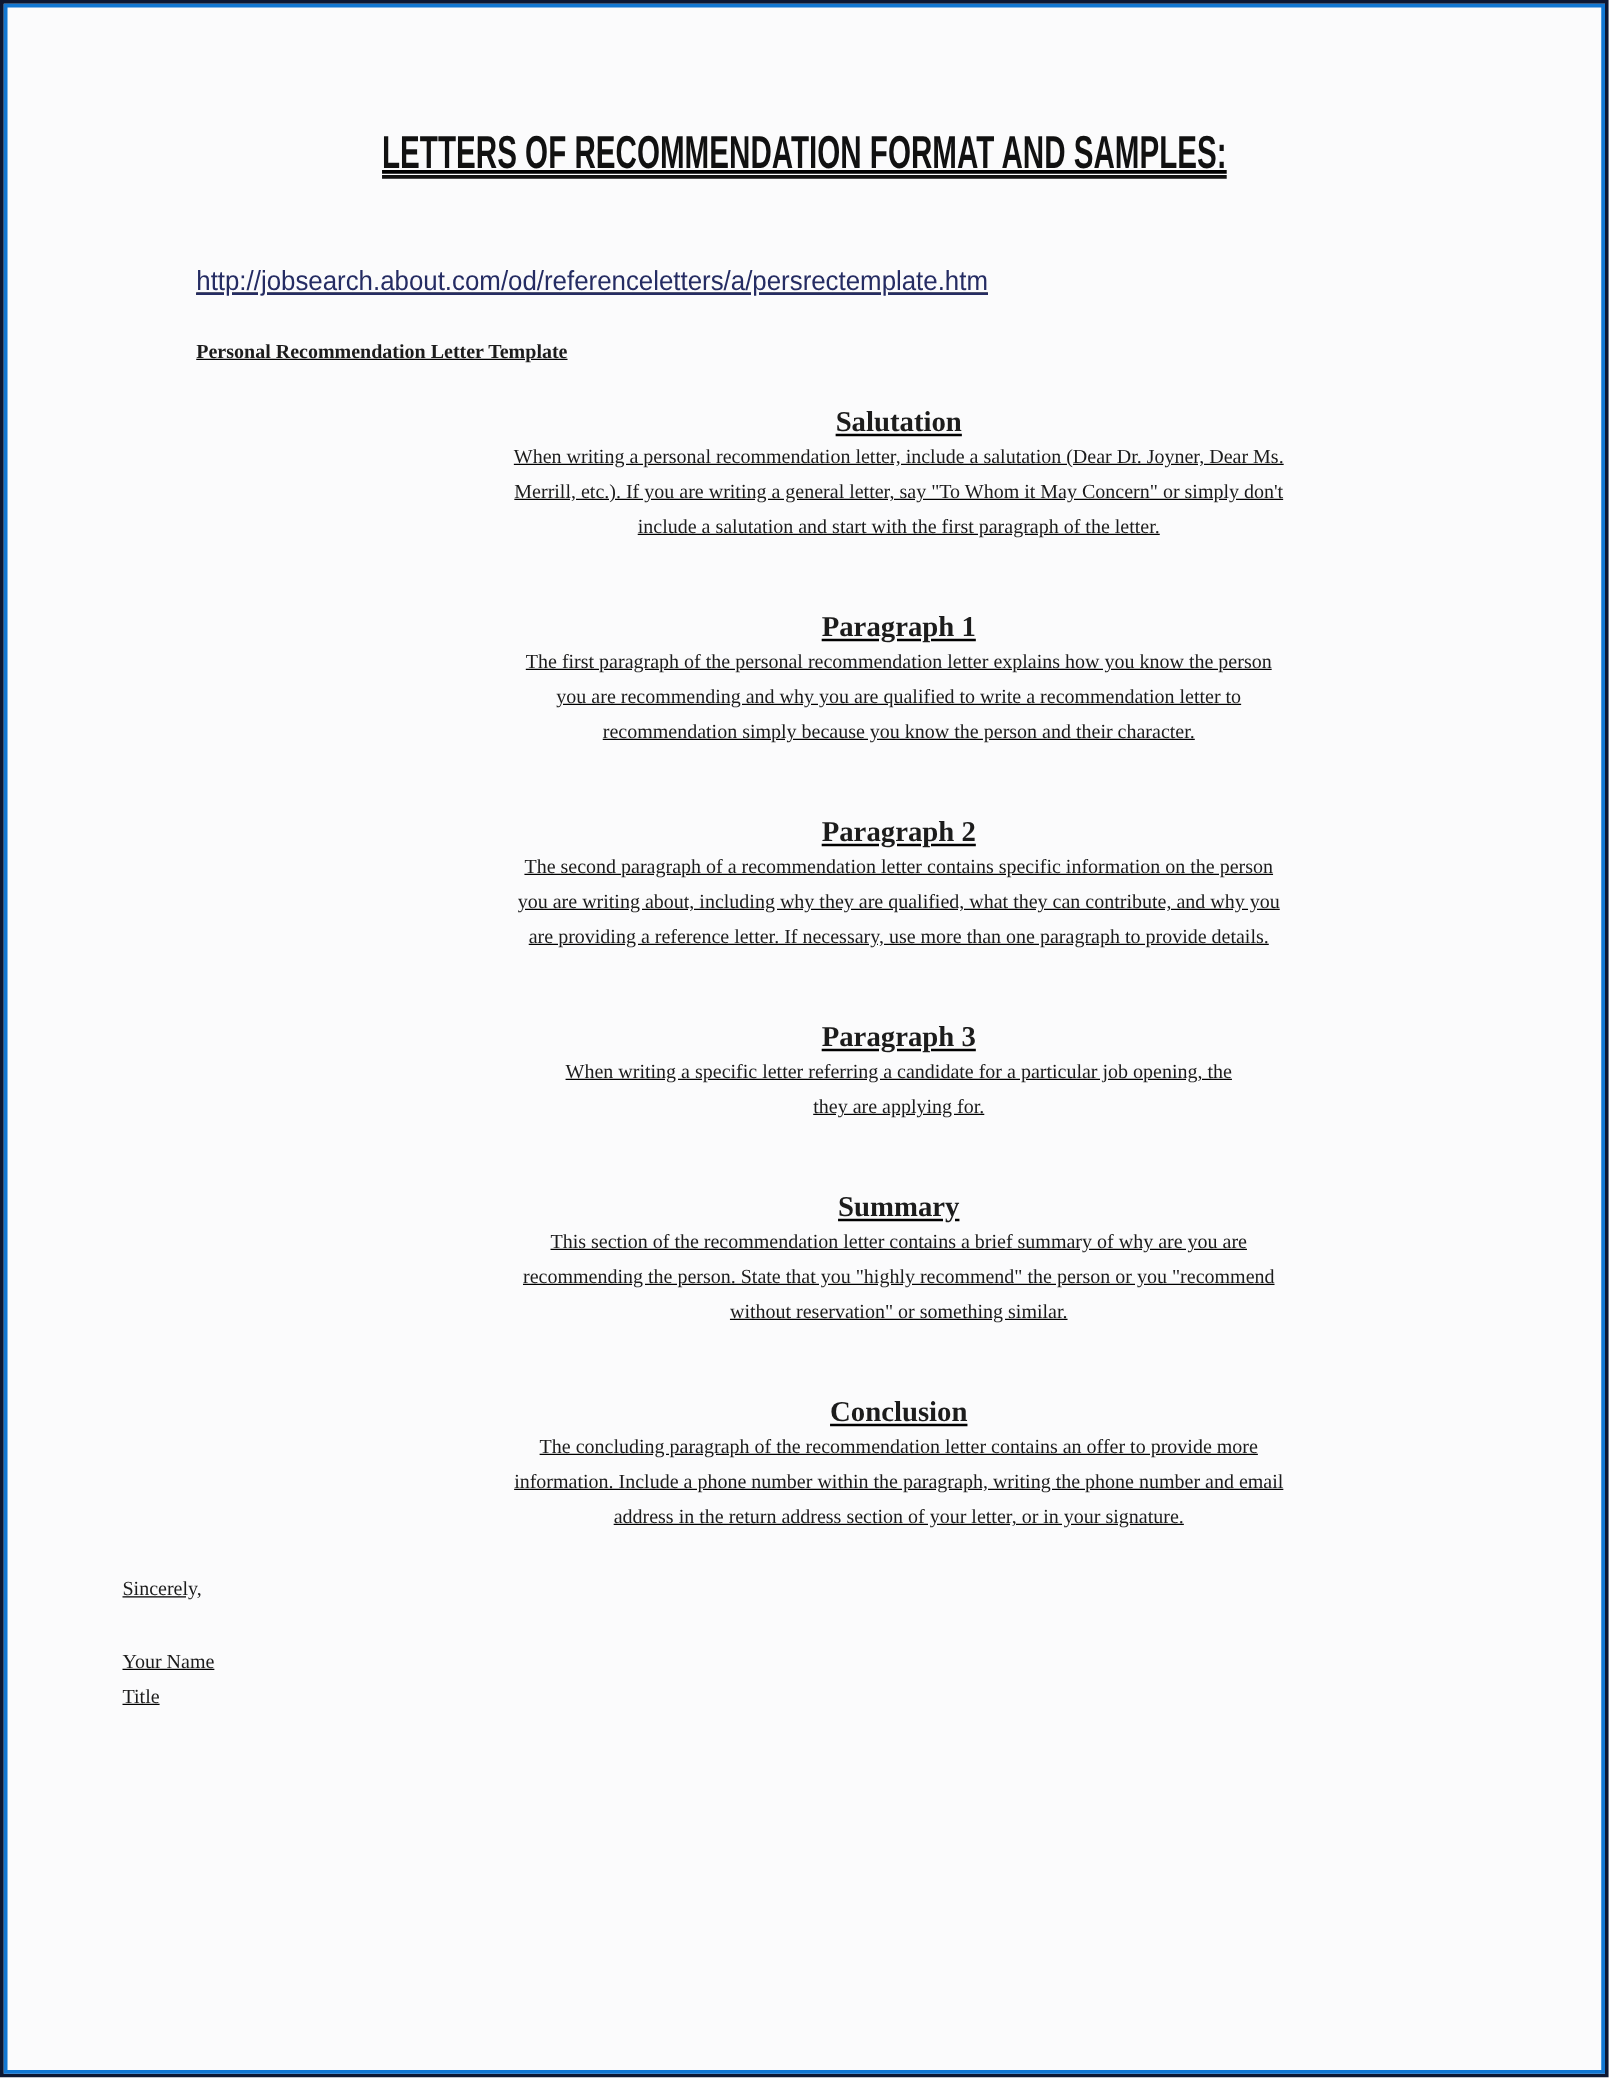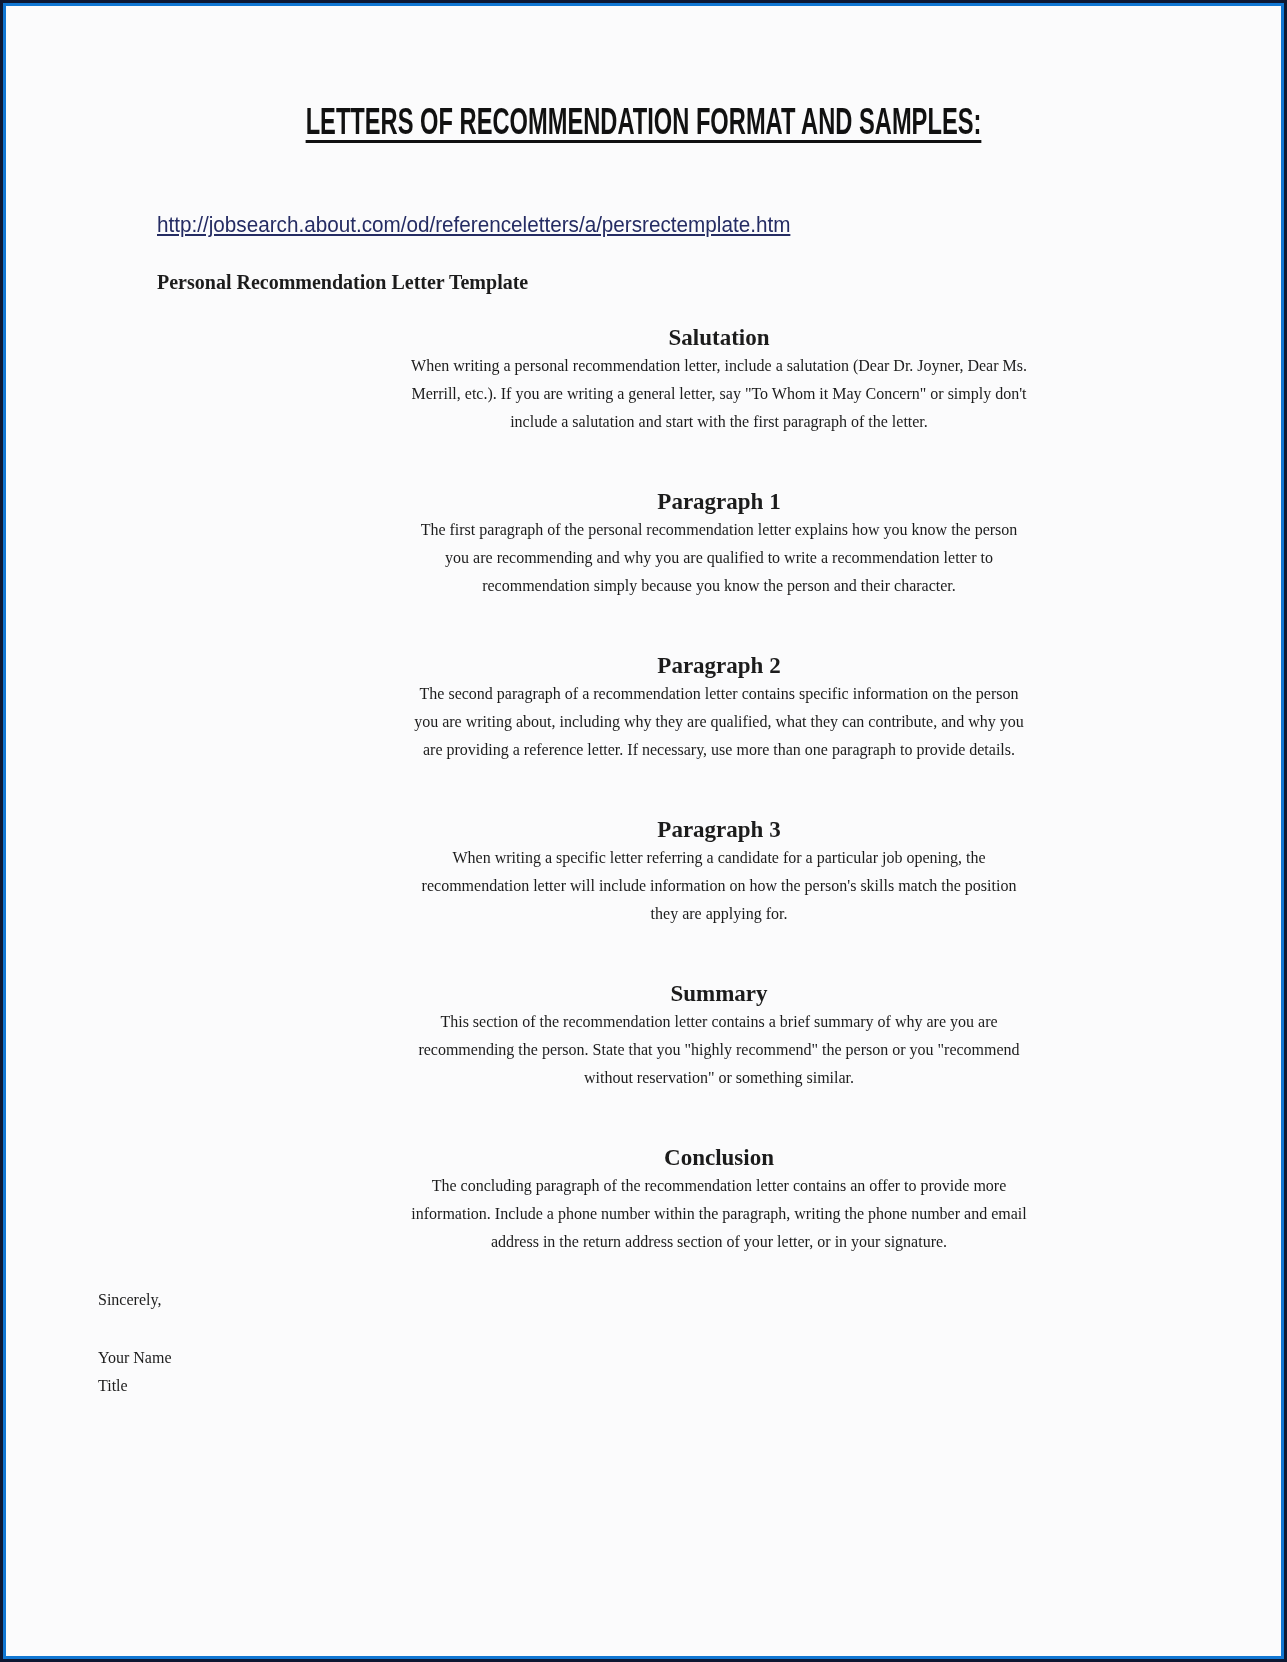--- a/index.html
+++ b/index.html
@@ -23,6 +23,7 @@
     border:3px solid var(--border-inner);
     background:var(--page-bg);
     overflow:hidden;
+    text-decoration:underline;
   }
   .content{
     padding-top:94px;

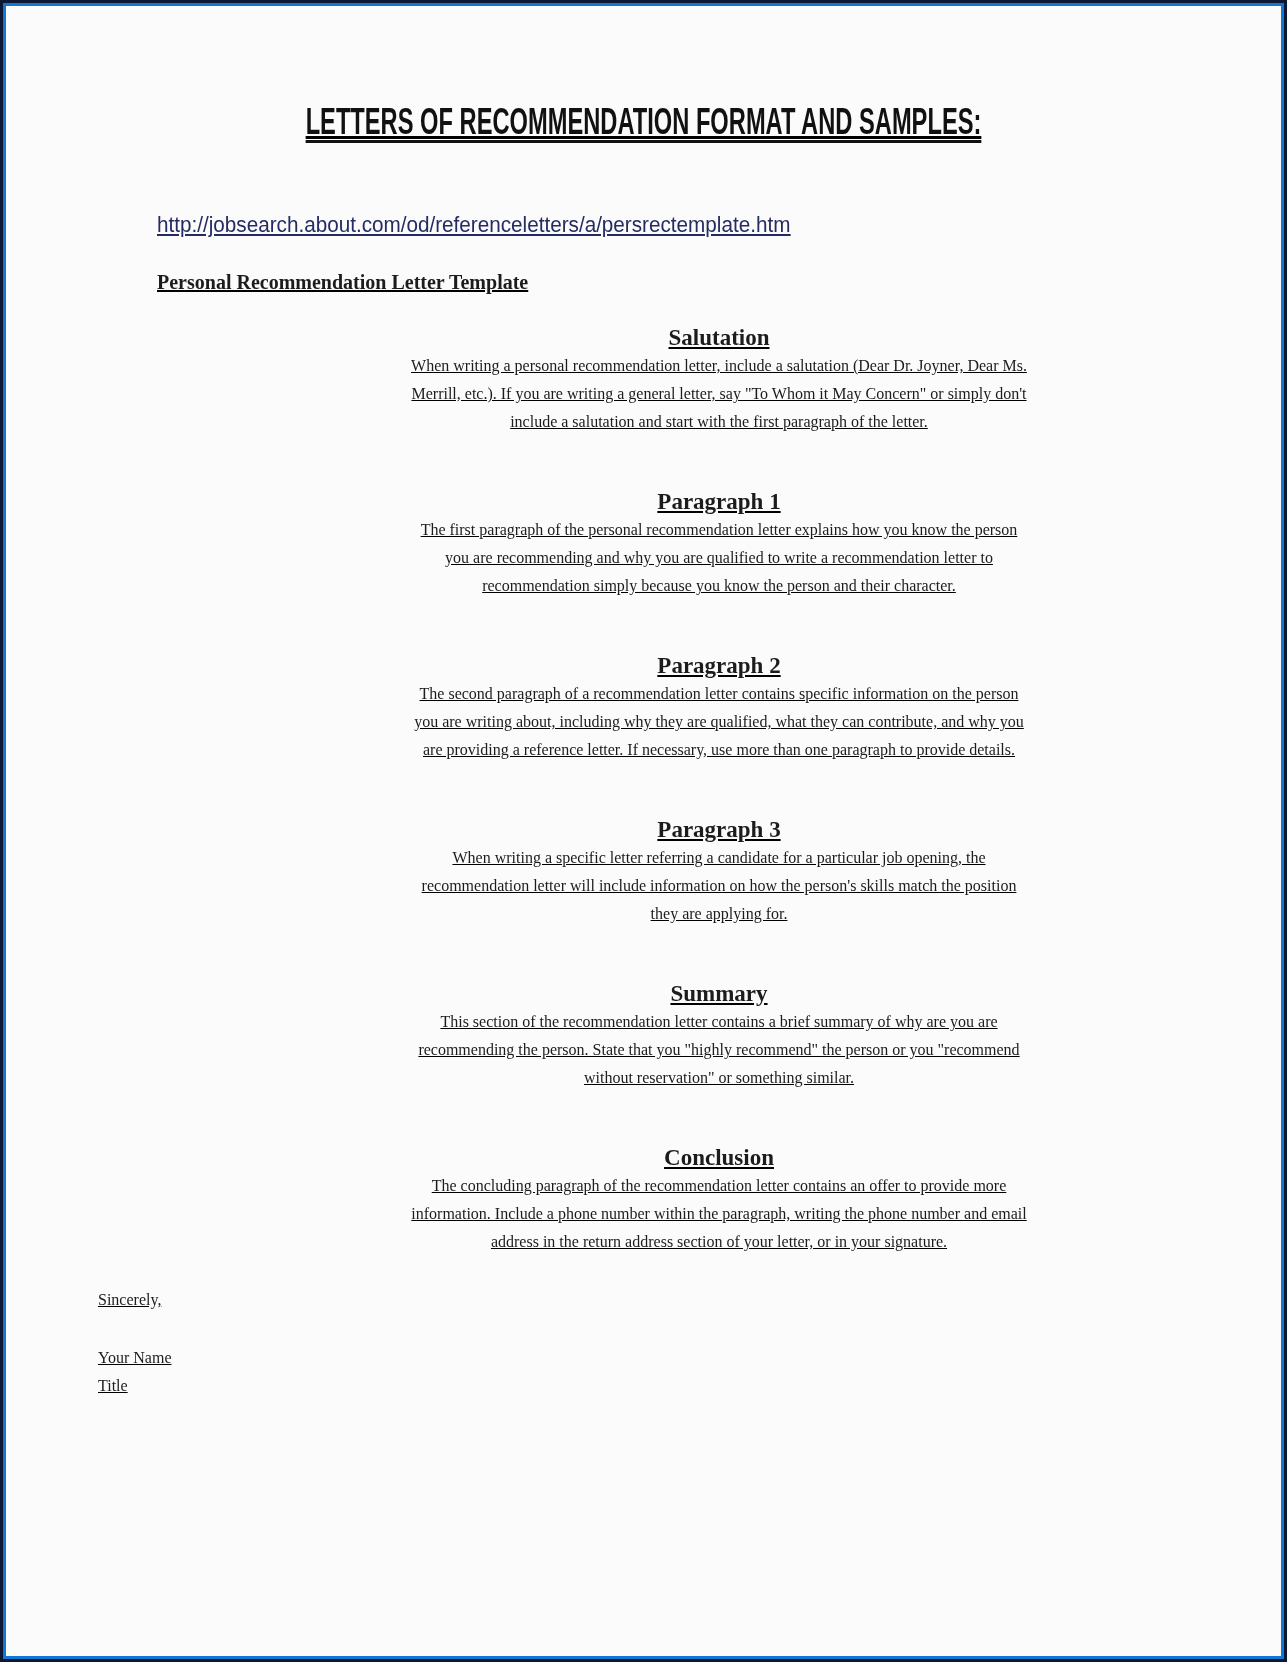--- a/index.html
+++ b/index.html
@@ -61,7 +61,7 @@
     margin:30px 0 0 151px;
     font-family:"Liberation Serif","DejaVu Serif",serif;
     font-weight:bold;
-    font-size:20px;
+    font-size:16px;
     line-height:28px;
     white-space:nowrap;
   }

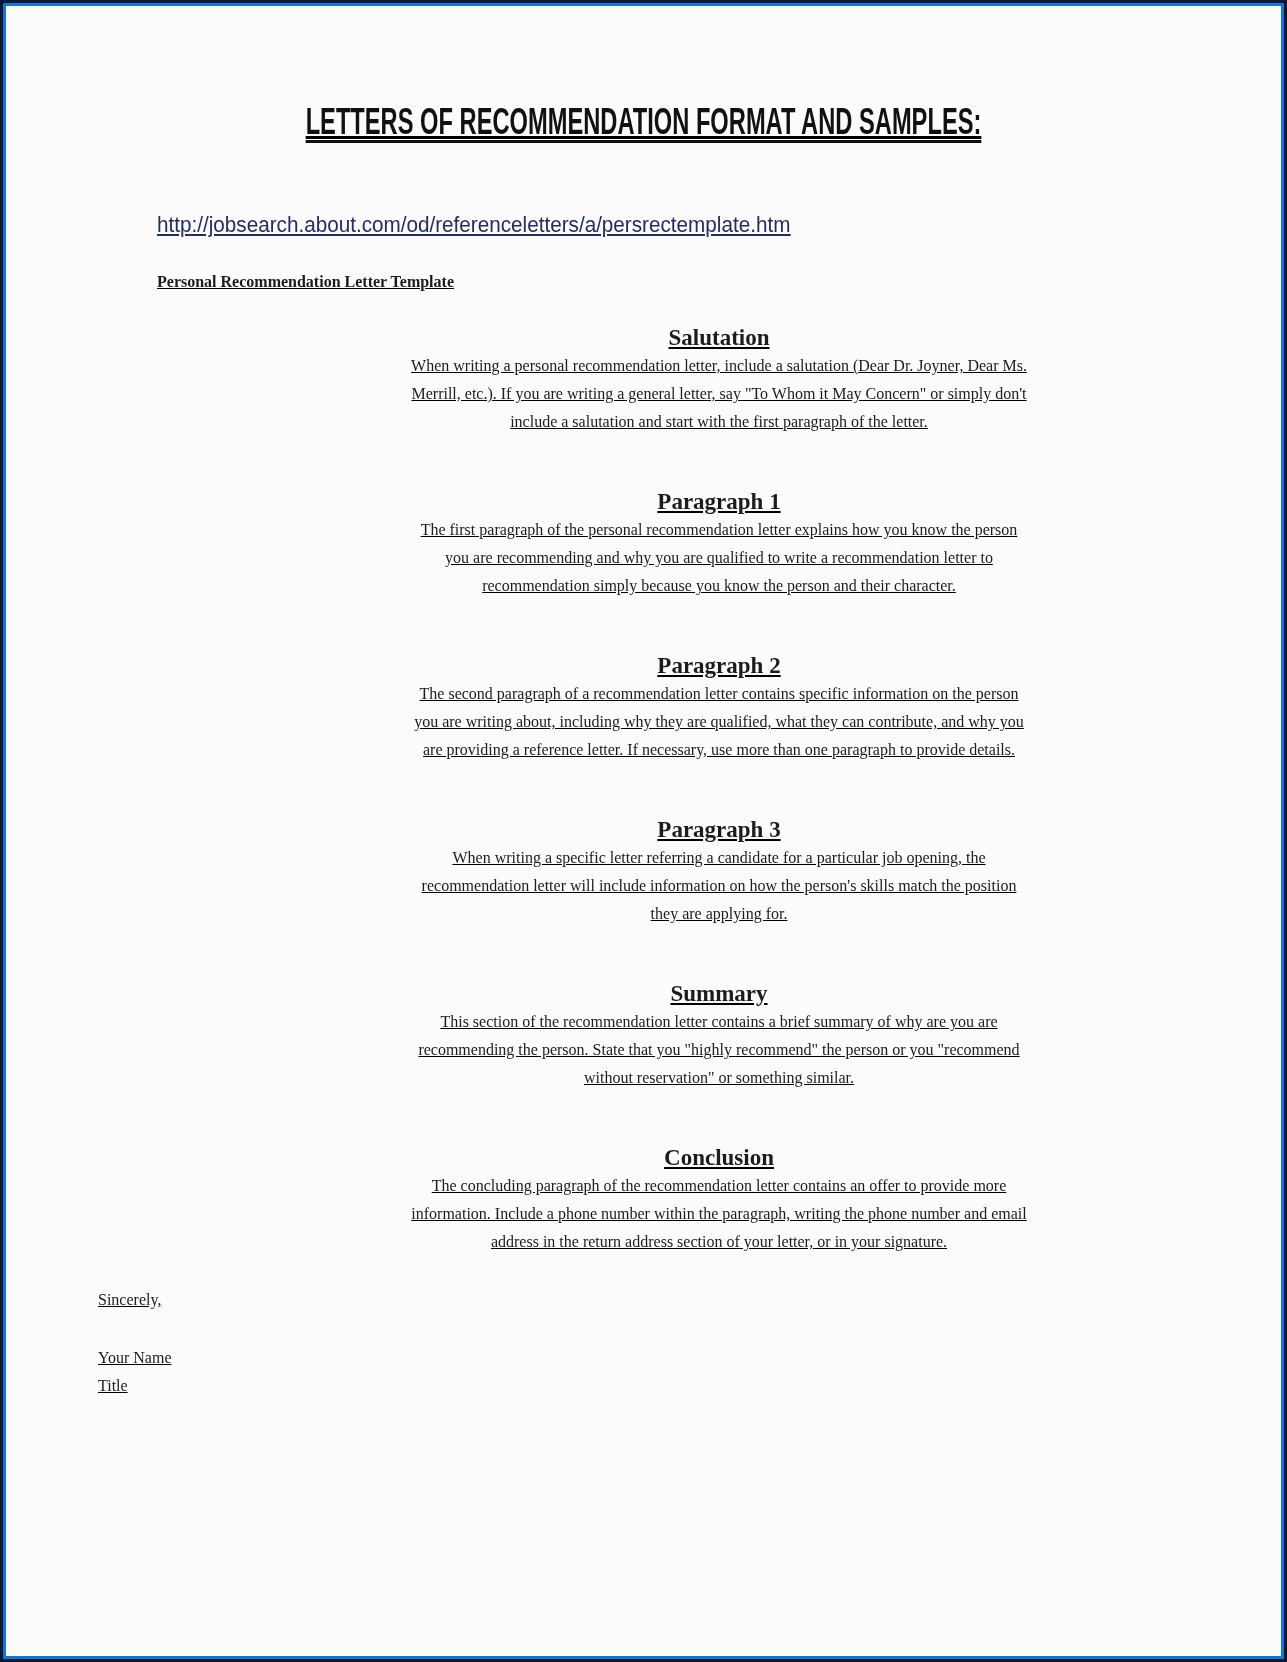--- a/index.html
+++ b/index.html
@@ -120,7 +120,6 @@
           <div class="section">
             <div class="section-heading">Paragraph 3</div>
             <div class="section-line">When writing a specific letter referring a candidate for a particular job opening, the</div>
-            <div class="section-line">recommendation letter will include information on how the person's skills match the position</div>
             <div class="section-line">they are applying for.</div>
           </div>
           <div class="section">

